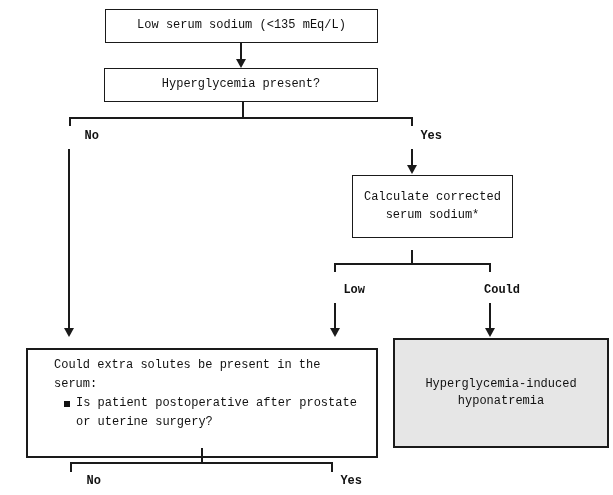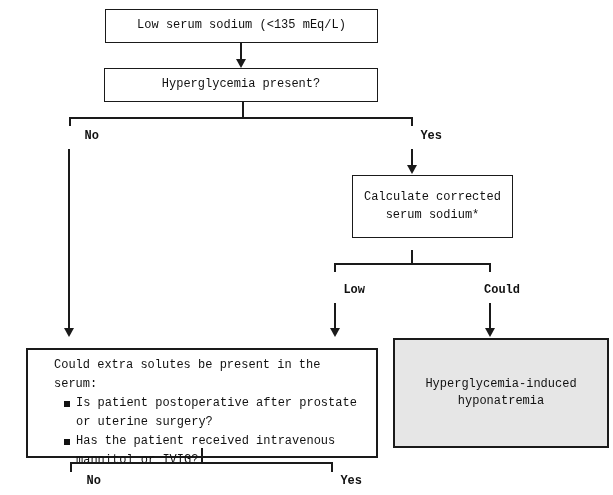--- a/index.html
+++ b/index.html
@@ -122,11 +122,6 @@
       <span class="bullet-text">Is patient postoperative after prostate
 or uterine surgery?</span>
     </div>
-    <div class="bullet-row">
-      <span class="bullet-square"></span>
-      <span class="bullet-text">Has the patient received intravenous
-mannitol or IVIG?</span>
-    </div>
   </div>
 
   <div class="box thick shaded" id="box-outcome">Hyperglycemia-induced

